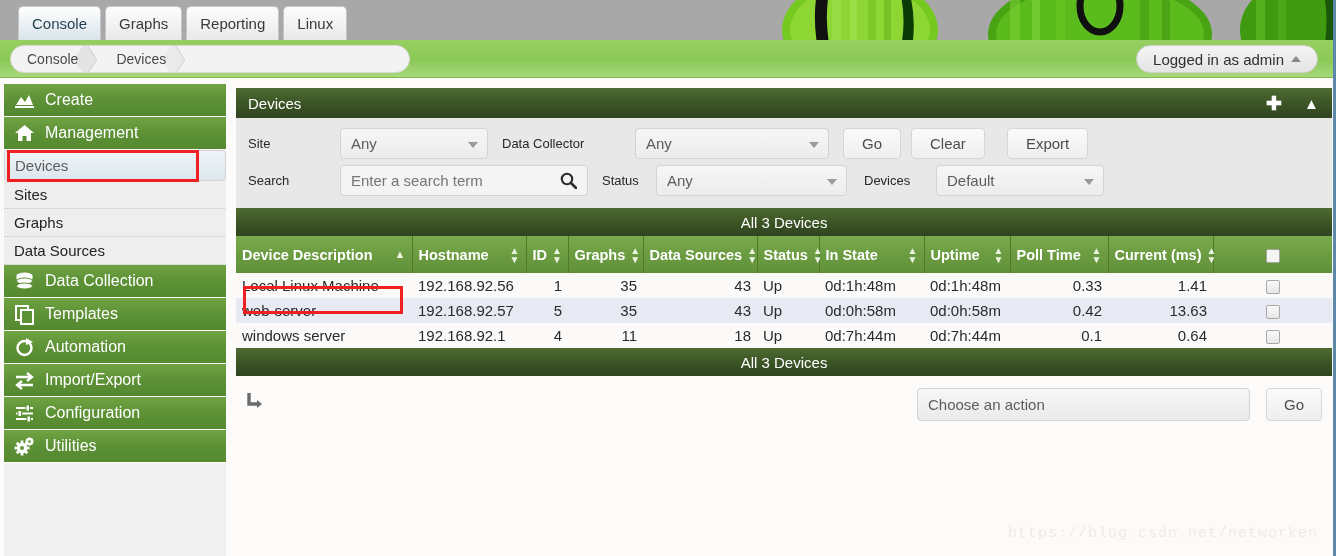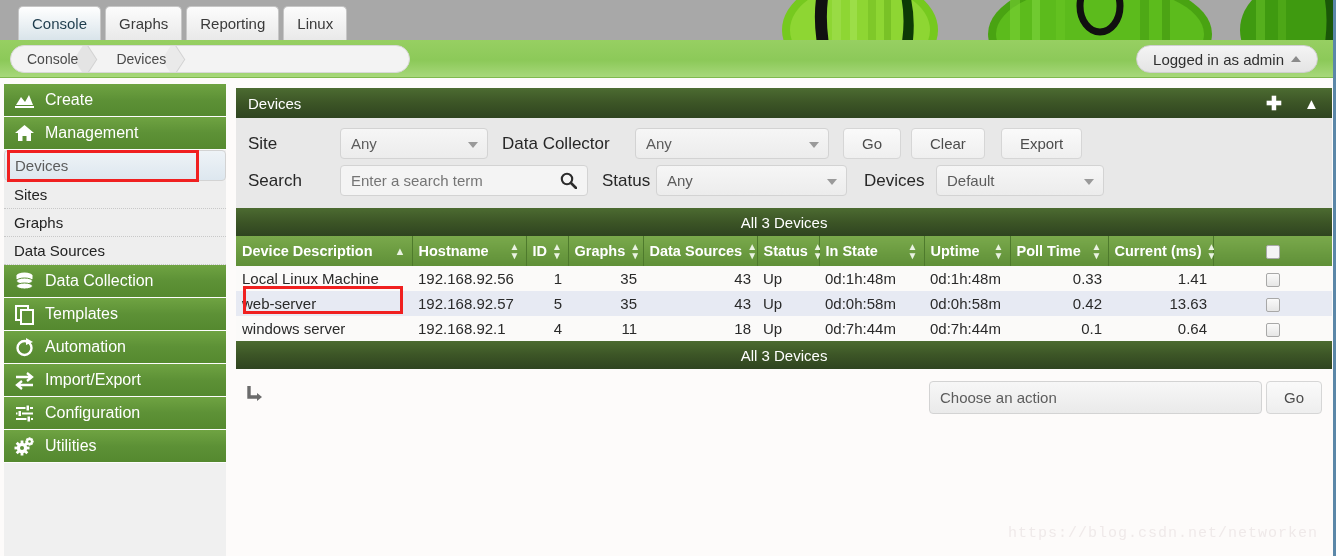--- a/index.html
+++ b/index.html
@@ -119,7 +119,7 @@
     background: #e8e8e8; padding: 7px 12px 9px 12px;
   }
   .frow { display: flex; align-items: center; height: 37px; }
-  .flabel { font-size: 17px; color: #272727; }
+  .flabel { font-size: 13px; color: #272727; }
   .sel {
     height: 31px; border: 1px solid #d3d3d3; border-radius: 4px;
     background: linear-gradient(to bottom,#f6f6f6,#ececec);

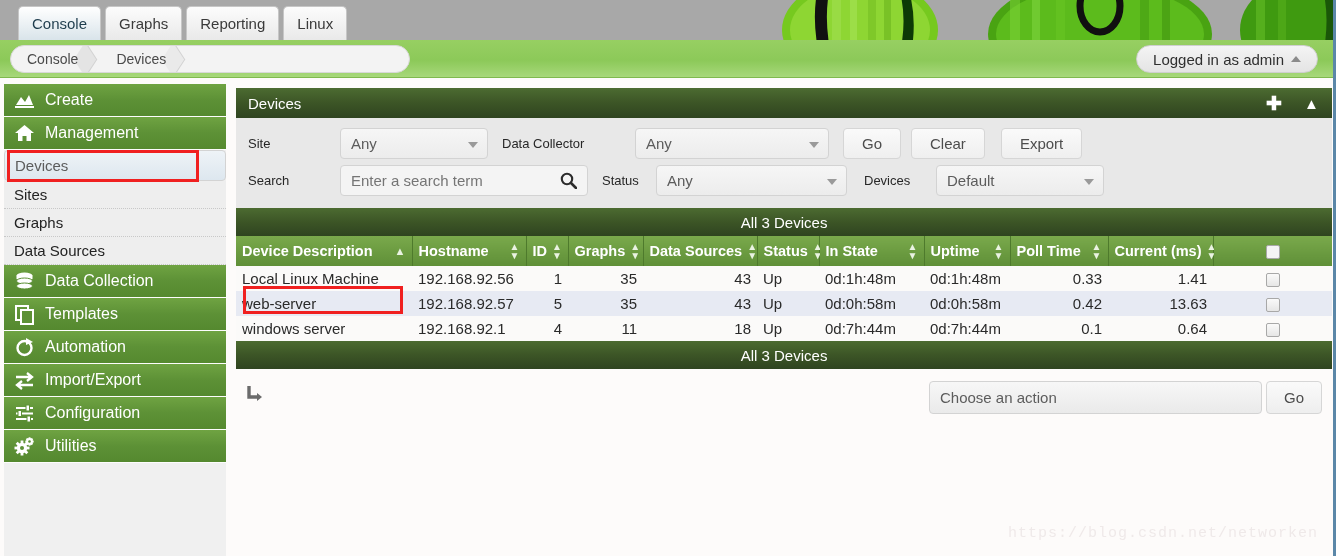--- a/index.html
+++ b/index.html
@@ -441,7 +441,7 @@
           <div class="btn" style="margin-left:10px">
               <span>Clear</span>
             </div>
-          <div class="btn" style="margin-left:16px">
+          <div class="btn" style="margin-left:22px">
               <span>Export</span>
             </div>
         </div>

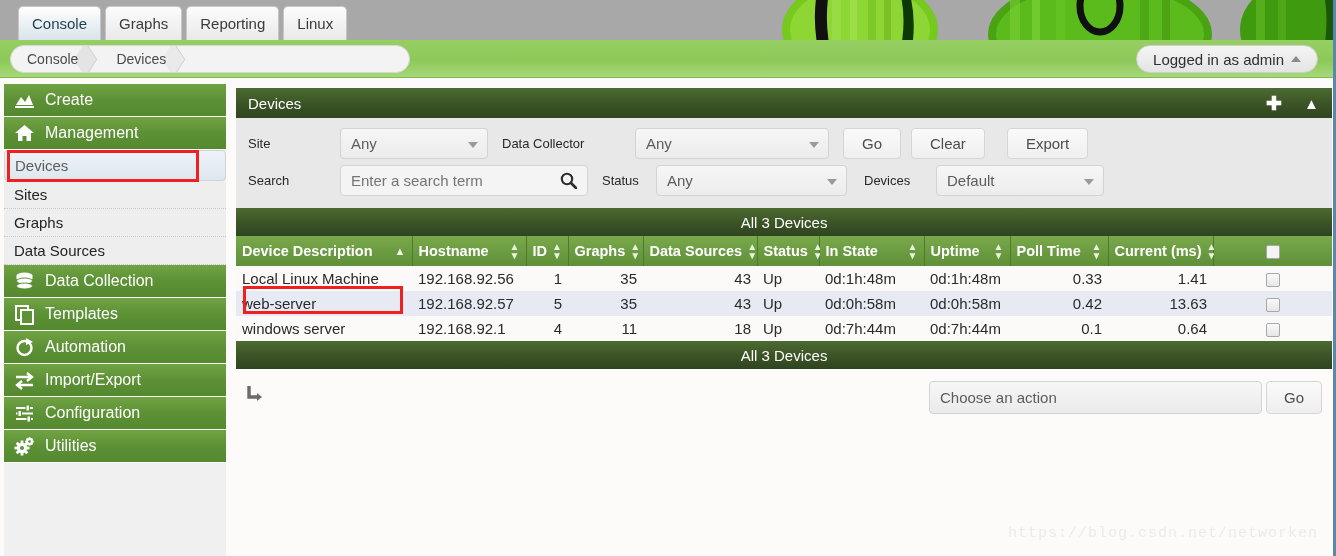--- a/index.html
+++ b/index.html
@@ -162,7 +162,7 @@
   .hdr th {
     background: linear-gradient(to bottom,#7aa94c 0%,#6c9c41 50%,#5f8f38 100%);
     color: #fff; font-size: 14.5px; font-weight: bold;
-    height: 30px; padding: 4px 6px;
+    height: 37px; padding: 4px 6px;
     border-right: 1px solid #4e7a2c;
     white-space: nowrap; cursor: pointer; position: relative;
   }

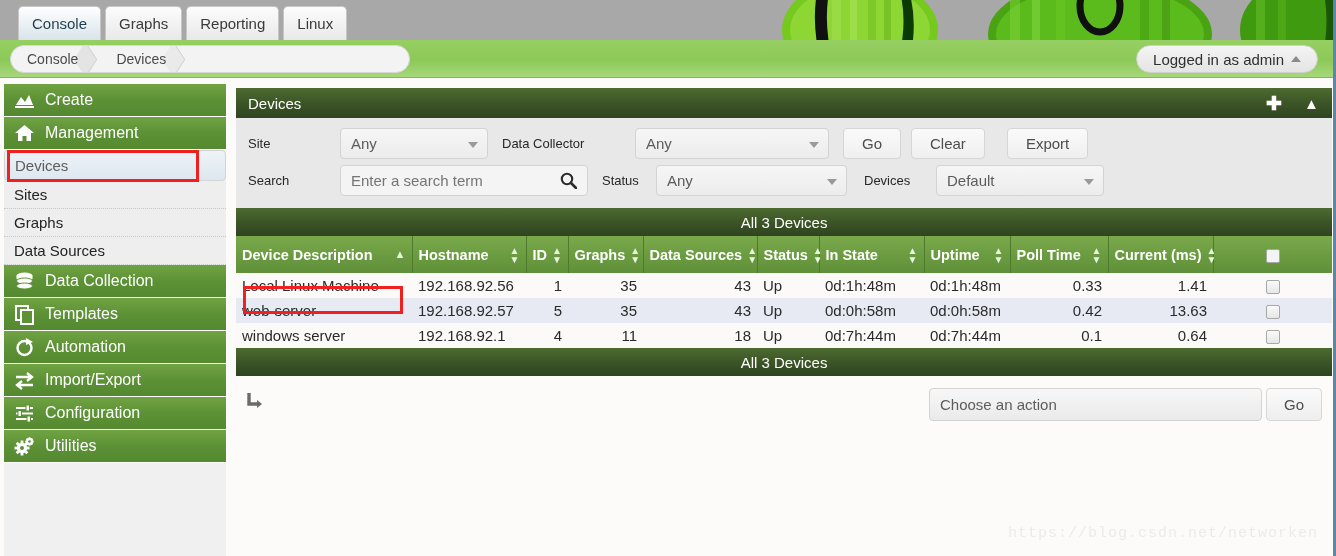--- a/index.html
+++ b/index.html
@@ -200,7 +200,7 @@
     width: 18px; height: 18px;
   }
   .act-right {
-    position: absolute; right: 10px; top: 12px; display: flex; gap: 4px; align-items: flex-end; margin-left: 38px;
+    position: absolute; right: 10px; top: 12px; display: flex; gap: 16px; align-items: flex-end; margin-left: 38px;
   }
   .act-sel {
     width: 333px; height: 33px; border: 1px solid #d3d3d3; border-radius: 4px;

